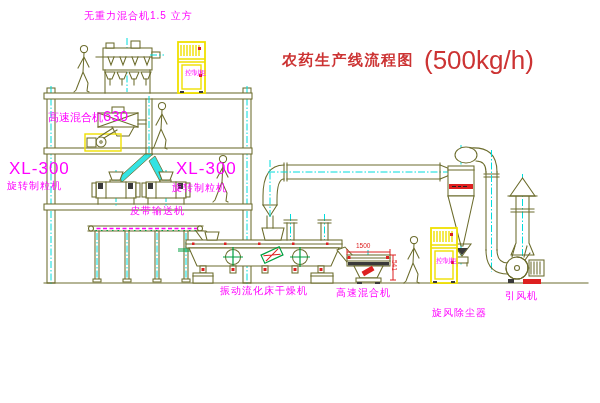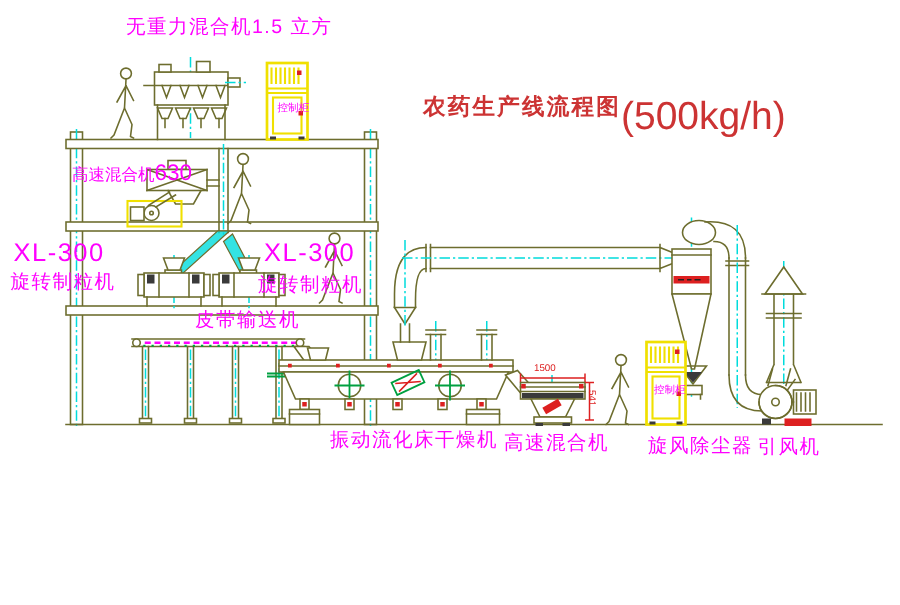--- a/index.html
+++ b/index.html
@@ -22,7 +22,7 @@
   .lbl{position:absolute;white-space:nowrap;line-height:1;pointer-events:none}
   .mg{color:var(--label_magenta,#ff00ff)}
   .rdt{color:var(--accent_red,#dd2020)}
-  .s10{font-size:13px;letter-spacing:1px}
+  .s10{font-size:10px;letter-spacing:1px}
   .s17{font-size:17px;letter-spacing:1px}
   .s15{font-size:15px;letter-spacing:1px}
   .s7{font-size:7px}

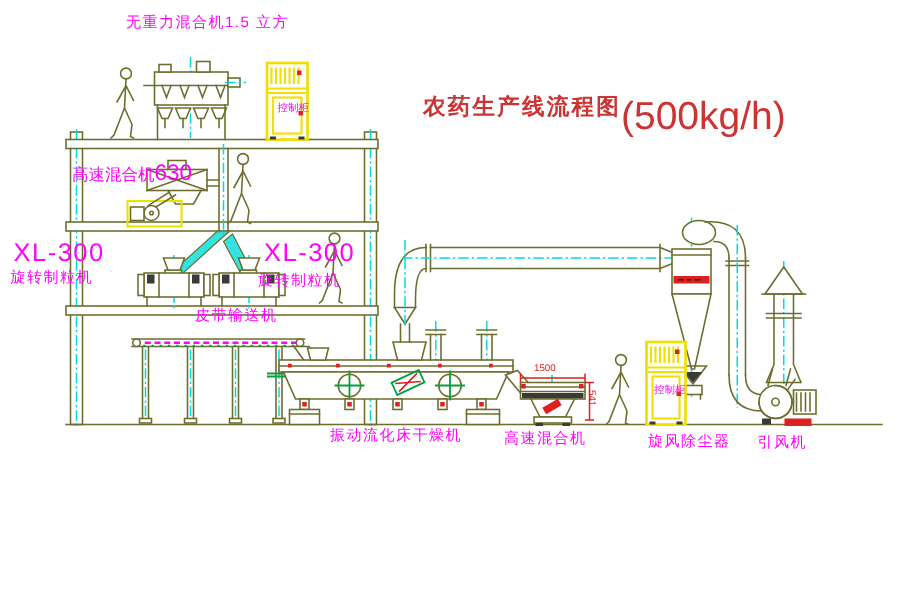--- a/index.html
+++ b/index.html
@@ -28,8 +28,8 @@
   .s7{font-size:7px}
   .s6{font-size:6.5px}
   .vert{writing-mode:vertical-rl}
-  .title{position:absolute;left:282px;top:62px;color:var(--title_red,#cc3333);
-         display:flex;align-items:flex-start;gap:0;pointer-events:none}
+  .title{position:absolute;left:282px;top:45px;color:var(--title_red,#cc3333);
+         display:flex;align-items:center;gap:10px;pointer-events:none}
   .title .cn{font-size:15px;font-weight:700;letter-spacing:1.5px}
   .title .cap{font-size:26px;font-weight:400}
 </style>

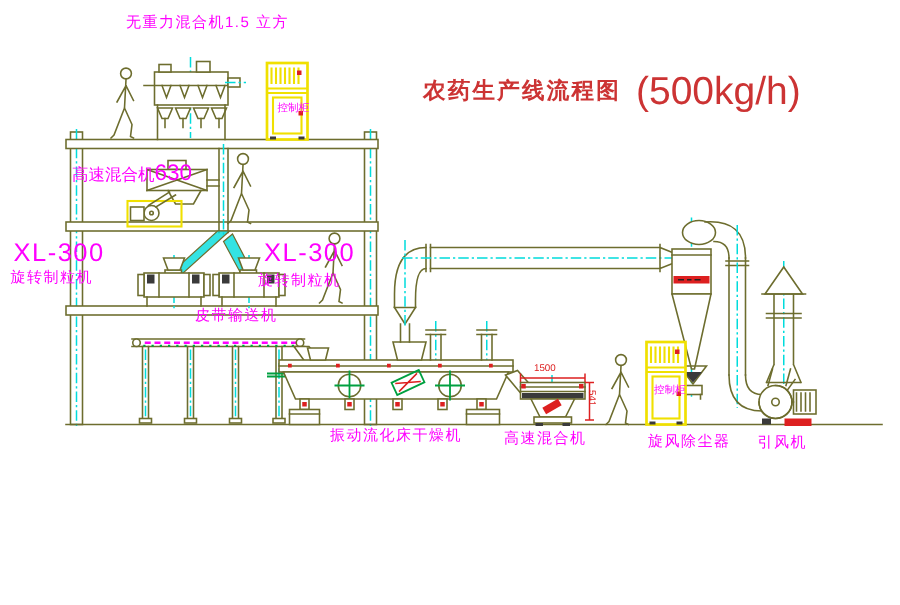--- a/index.html
+++ b/index.html
@@ -295,7 +295,7 @@
 
 <div class="lbl mg s10" style="left:336px;top:288px">高速混合机</div>
 
-<div class="lbl mg s10" style="left:432px;top:290px">旋风除尘器</div>
+<div class="lbl mg s10" style="left:432px;top:308px">旋风除尘器</div>
 <div class="lbl mg s10" style="left:505px;top:291px">引风机</div>
 
 <div class="lbl mg s7" style="left:185px;top:69px">控制柜</div>

